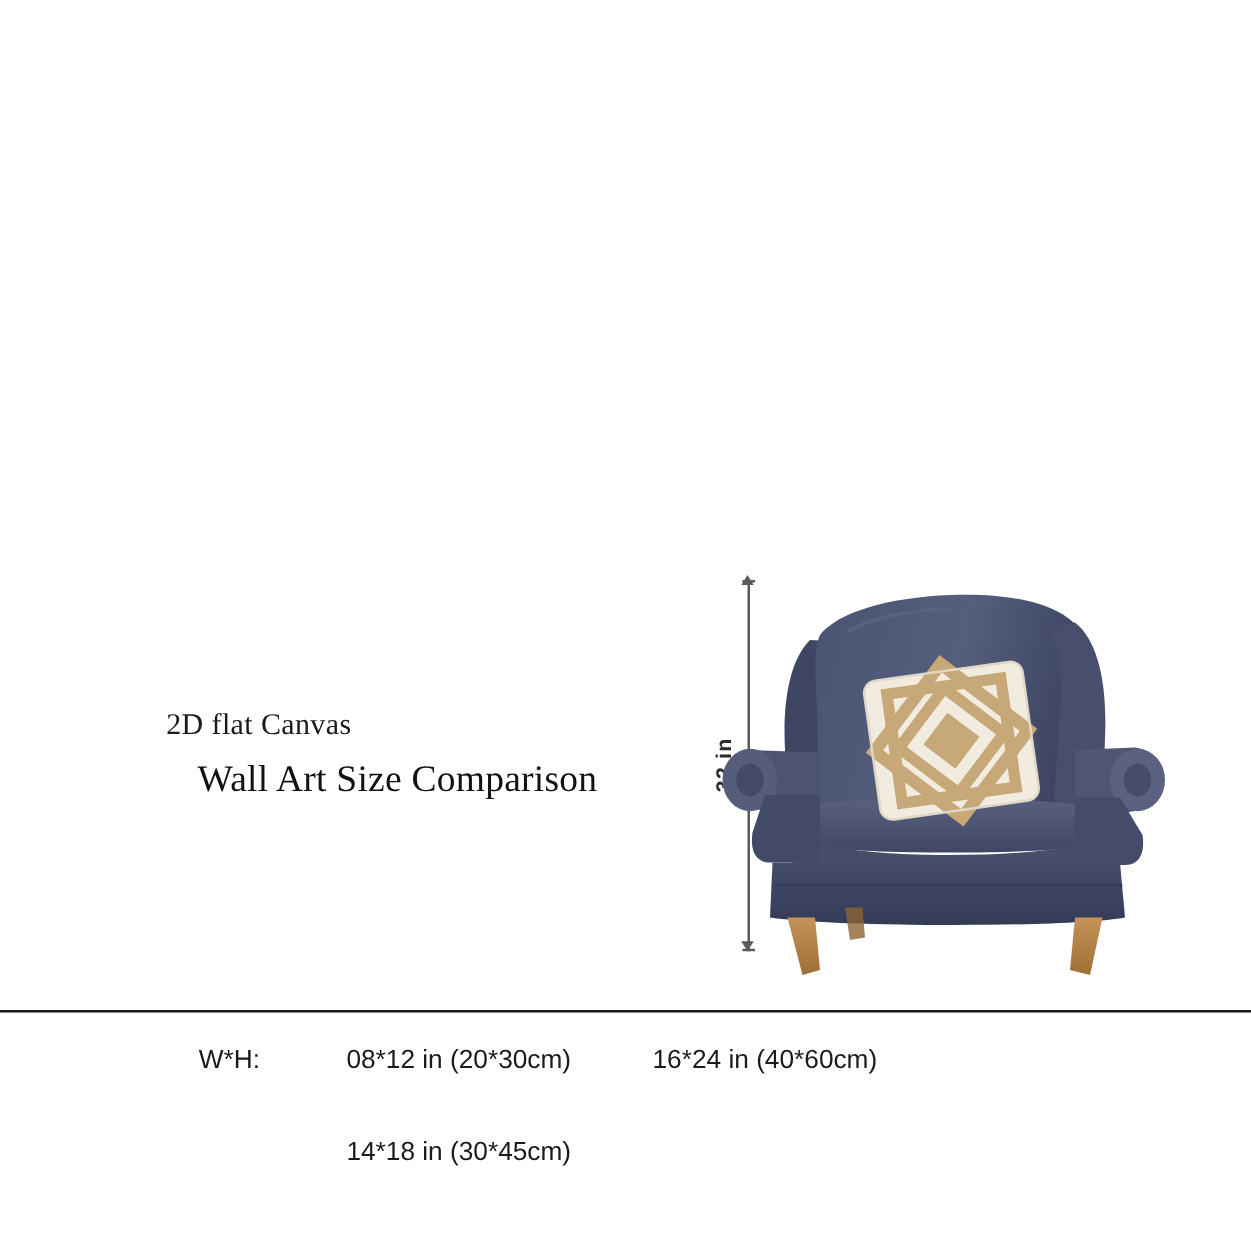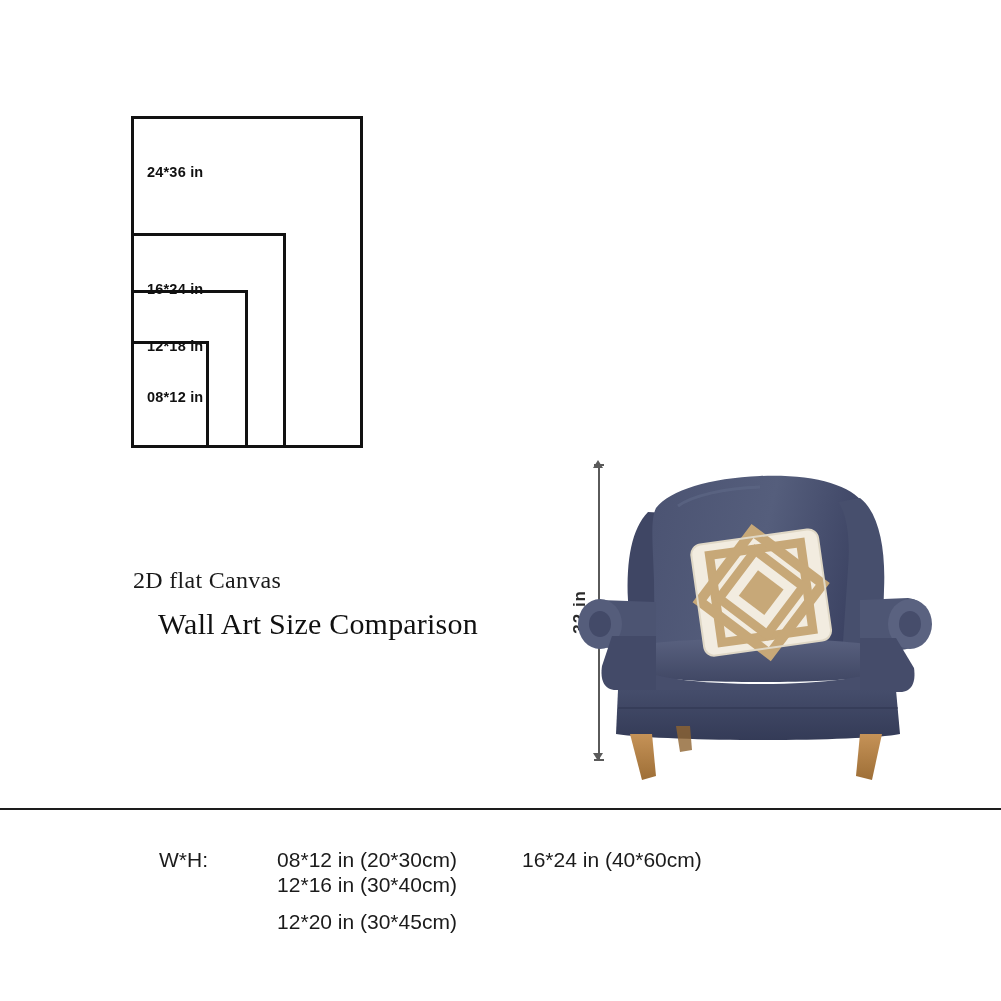--- a/index.html
+++ b/index.html
@@ -185,17 +185,6 @@
 
 <div id="page">
 
-  <div class="frames">
-    <div class="frame frame-24x36"></div>
-    <div class="frame frame-16x24"></div>
-    <div class="frame frame-12x18"></div>
-    <div class="frame frame-08x12"></div>
-
-    <div class="frame-label lbl-24x36">24*36 in</div>
-    <div class="frame-label lbl-16x24">16*24 in</div>
-    <div class="frame-label lbl-12x18">12*18 in</div>
-    <div class="frame-label lbl-08x12">08*12 in</div>
-  </div>
 
   <div class="subtitle">2D flat  Canvas</div>
   <div class="maintitle">Wall Art Size Comparison</div>

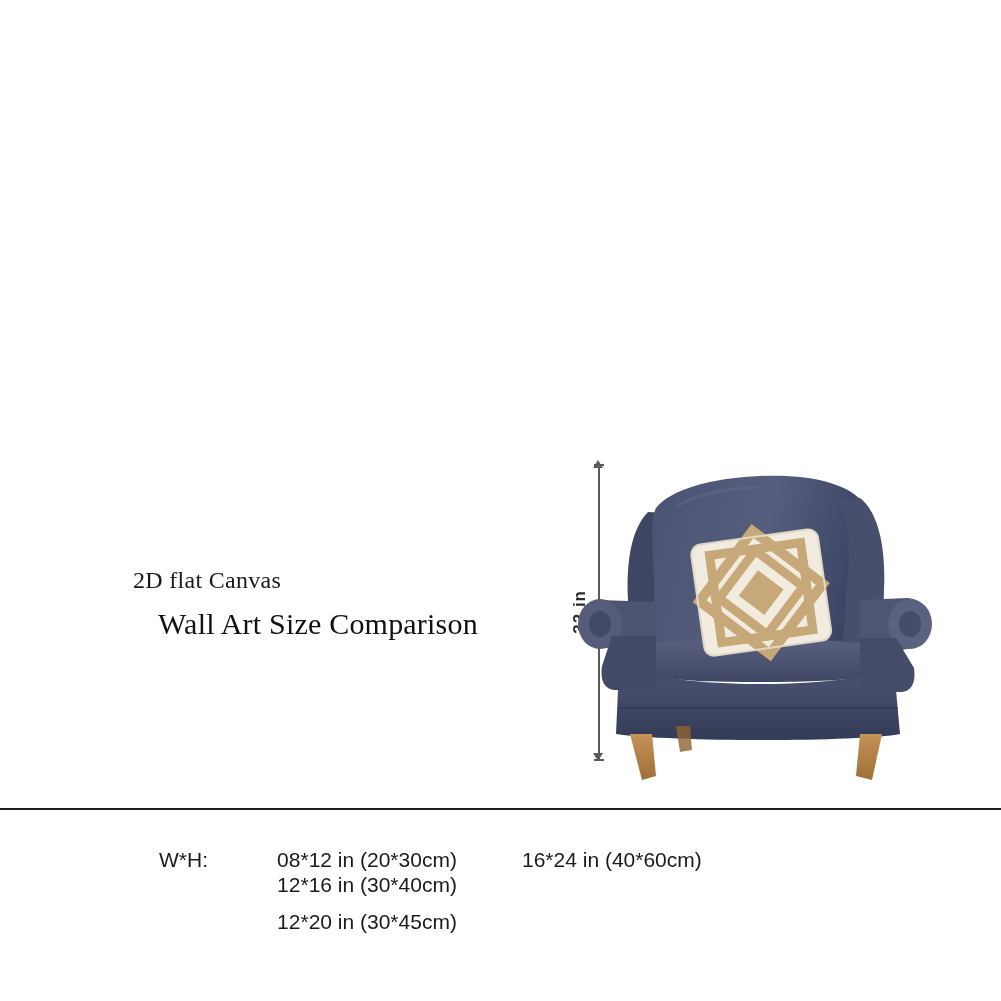--- a/index.html
+++ b/index.html
@@ -178,7 +178,7 @@
     padding-right: 4px;
   }
   .col-a { width: 310px; text-align: center; }
-  .col-b { width: 320px; text-align: left; margin-top: 12px; }
+  .col-b { width: 320px; text-align: left; }
 </style>
 </head>
 <body>

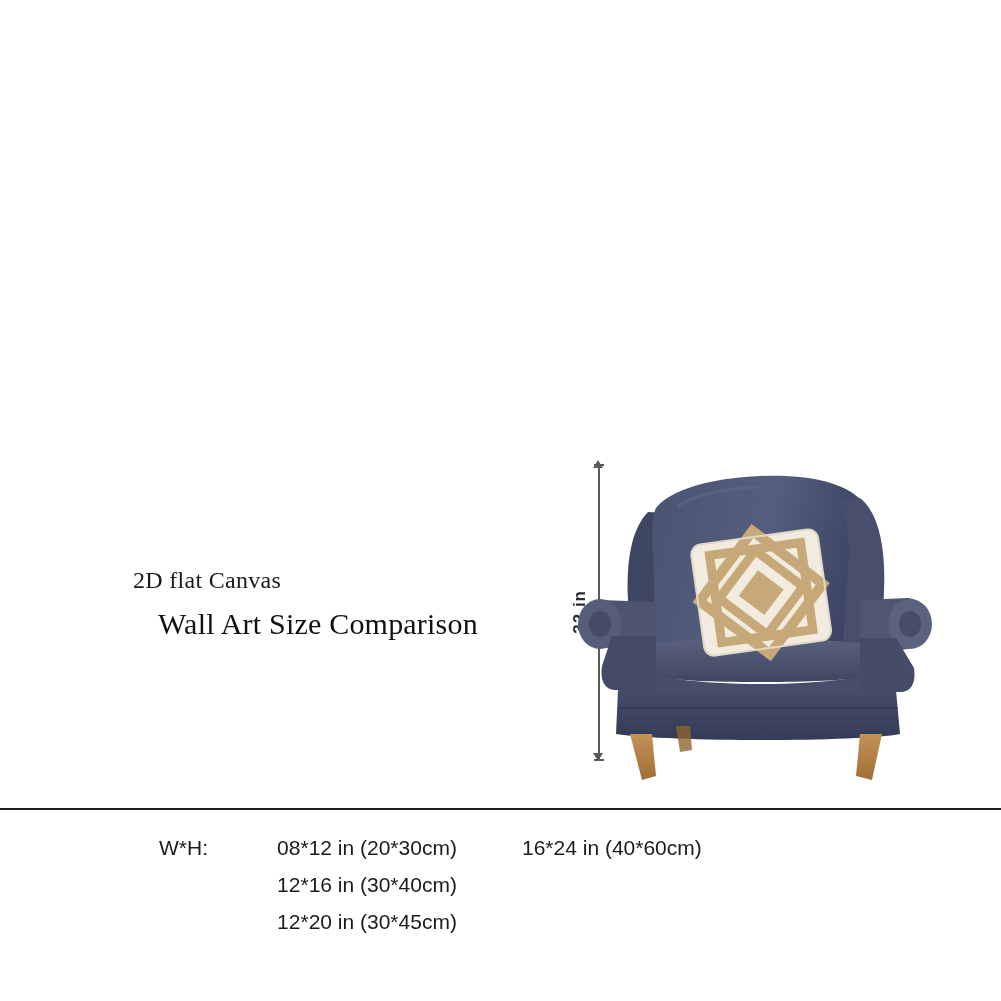--- a/index.html
+++ b/index.html
@@ -287,7 +287,6 @@
     </div>
     <div class="size-row">
       <div class="size-cell col-prefix"></div>
-      <div class="size-cell col-a">12*16 in  (30*40cm)</div>
     </div>
     <div class="size-row">
       <div class="size-cell col-prefix"></div>

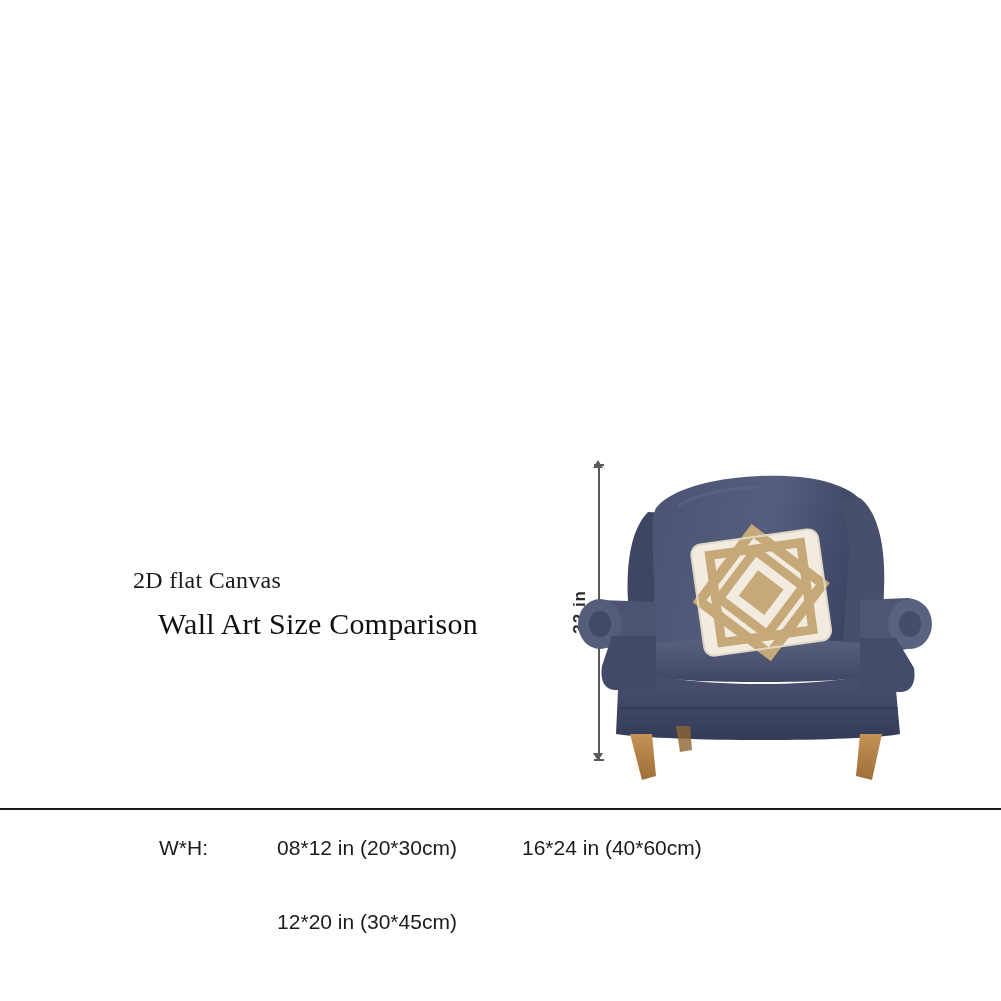--- a/index.html
+++ b/index.html
@@ -290,7 +290,7 @@
     </div>
     <div class="size-row">
       <div class="size-cell col-prefix"></div>
-      <div class="size-cell col-a">12*20 in  (30*45cm)</div>
+      <div class="size-cell col-a">14*18 in  (30*45cm)</div>
       <div class="size-cell col-b"></div>
     </div>
   </div>

